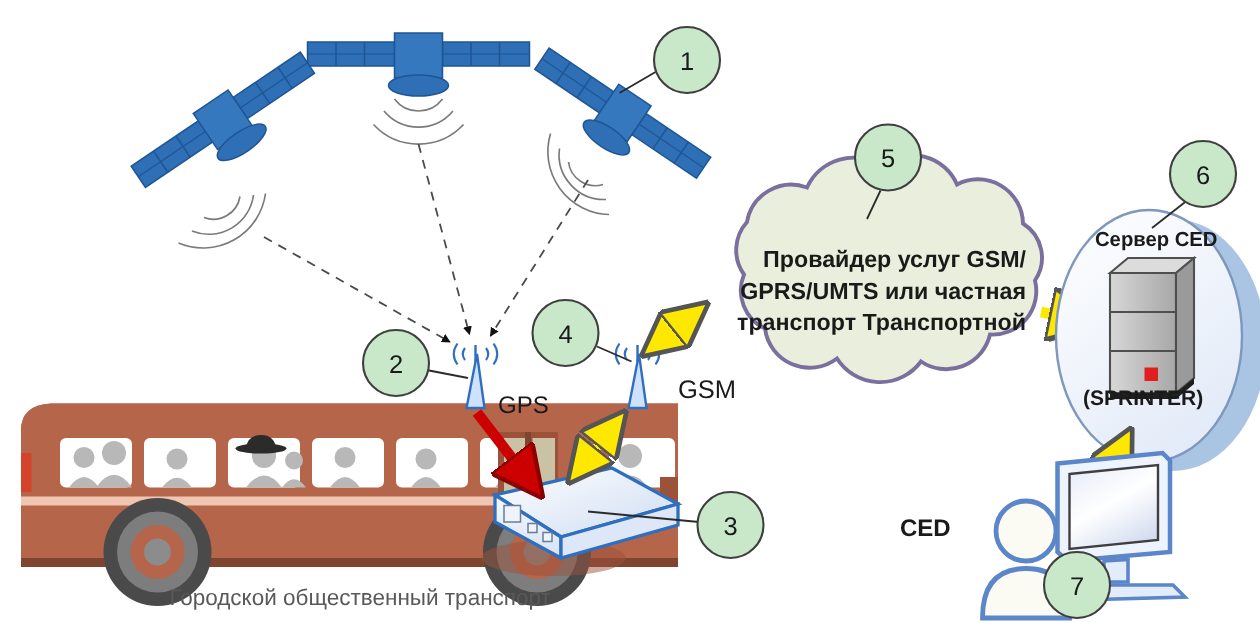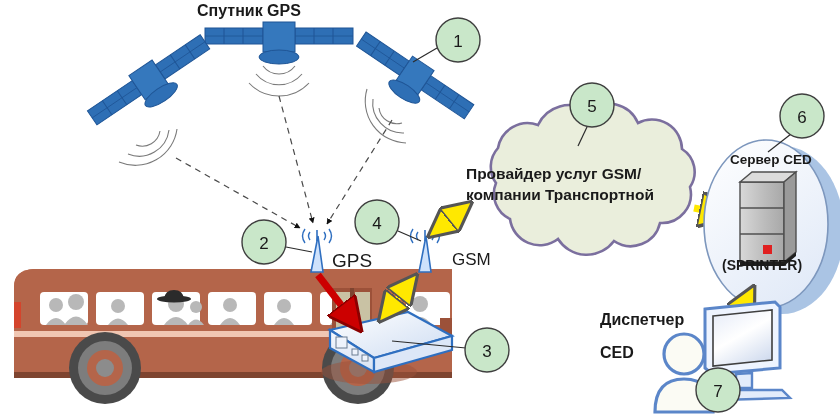--- a/index.html
+++ b/index.html
@@ -292,7 +292,6 @@
     </g>
   </svg>
 
-  <div class="lbl" style="left:197px;top:2px;font-size:16px;">Спутник GPS</div>
 
   <div class="lbl" style="left:332px;top:250px;font-size:19px;font-weight:normal;">GPS</div>
   <div class="lbl" style="left:452px;top:250px;font-size:17px;font-weight:normal;">GSM</div>

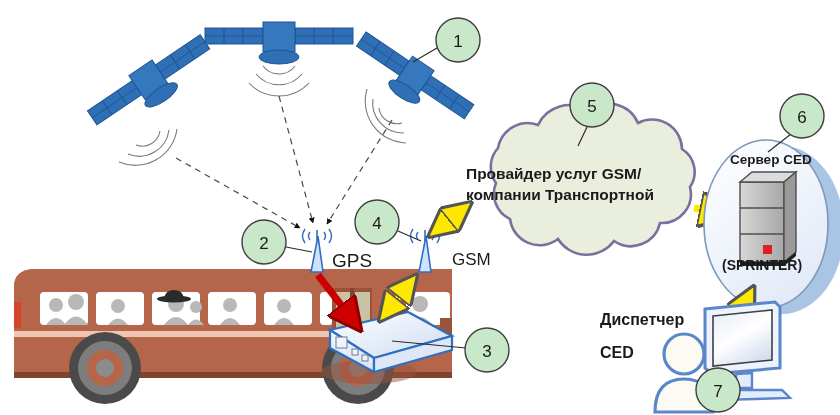--- a/index.html
+++ b/index.html
@@ -296,7 +296,7 @@
   <div class="lbl" style="left:332px;top:250px;font-size:19px;font-weight:normal;">GPS</div>
   <div class="lbl" style="left:452px;top:250px;font-size:17px;font-weight:normal;">GSM</div>
 
-  <div style="position:absolute;left:466px;top:163px;width:218px;text-align:left;
+  <div style="position:absolute;left:466px;top:163px;width:218px;text-align:right;
               font-size:15.5px;font-weight:bold;color:#1a1a1a;line-height:21px;">
     <div>Провайдер услуг GSM/</div>
     <div>компании Транспортной</div>

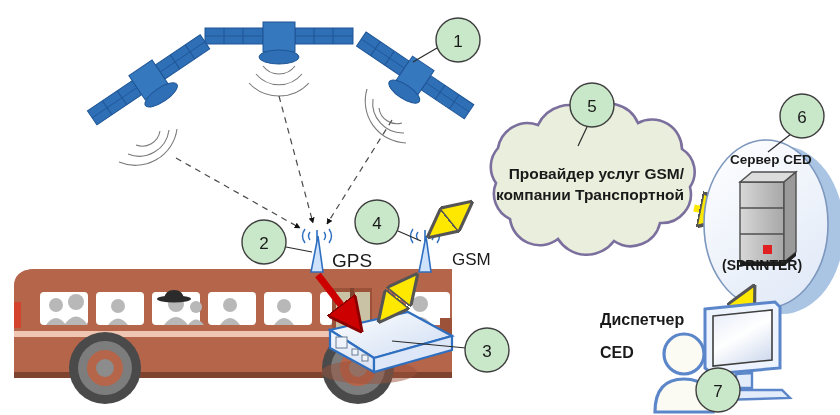--- a/index.html
+++ b/index.html
@@ -299,6 +299,7 @@
   <div style="position:absolute;left:466px;top:163px;width:218px;text-align:right;
               font-size:15.5px;font-weight:bold;color:#1a1a1a;line-height:21px;">
     <div>Провайдер услуг GSM/</div>
+    <div>GPRS/UMTS или частная</div>
     <div>компании Транспортной</div>
   </div>
 

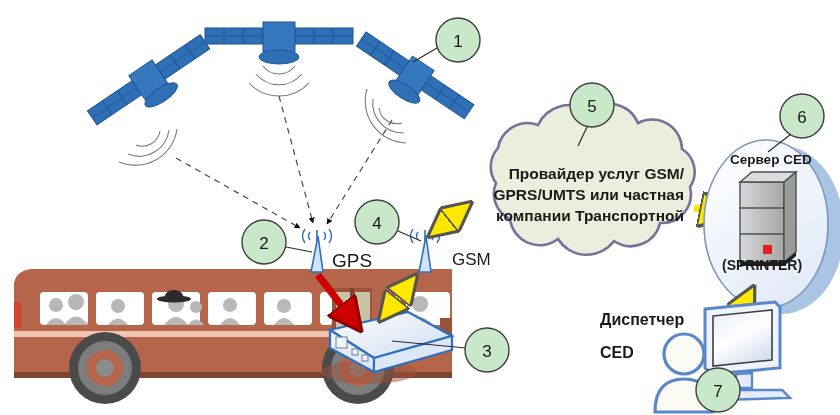--- a/index.html
+++ b/index.html
@@ -300,7 +300,7 @@
               font-size:15.5px;font-weight:bold;color:#1a1a1a;line-height:21px;">
     <div>Провайдер услуг GSM/</div>
     <div>GPRS/UMTS или частная</div>
-    <div>компании Транспортной</div>
+    <div>транспорт Транспортной</div>
   </div>
 
   <div class="lbl" style="left:730px;top:152px;font-size:13.5px;">Сервер CED</div>

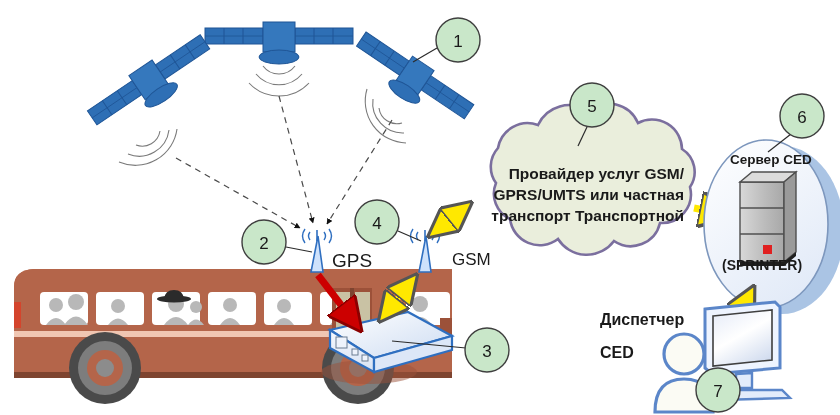--- a/index.html
+++ b/index.html
@@ -293,7 +293,7 @@
   </svg>
 
 
-  <div class="lbl" style="left:332px;top:250px;font-size:19px;font-weight:normal;">GPS</div>
+  <div class="lbl" style="left:332px;top:262px;font-size:16px;font-weight:normal;">GPS</div>
   <div class="lbl" style="left:452px;top:250px;font-size:17px;font-weight:normal;">GSM</div>
 
   <div style="position:absolute;left:466px;top:163px;width:218px;text-align:right;

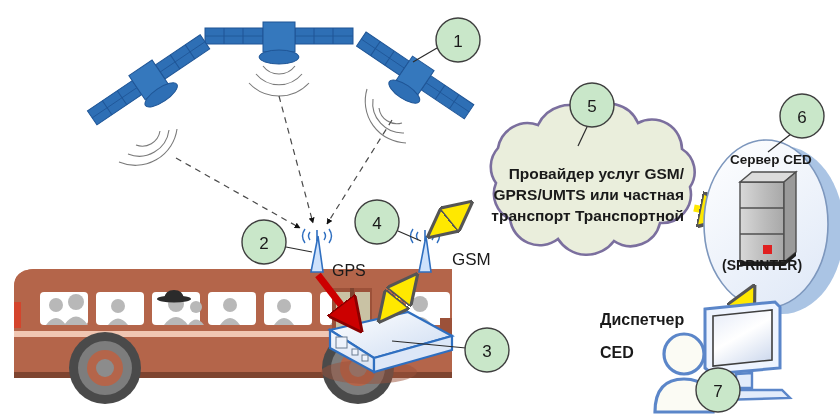--- a/index.html
+++ b/index.html
@@ -306,7 +306,6 @@
   <div class="lbl" style="left:730px;top:152px;font-size:13.5px;">Сервер CED</div>
   <div class="lbl" style="left:722px;top:257px;font-size:14px;">(SPRINTER)</div>
 
-  <div class="lbl" style="left:600px;top:311px;font-size:16px;">Диспетчер</div>
   <div class="lbl" style="left:600px;top:344px;font-size:16px;">CED</div>
 
 

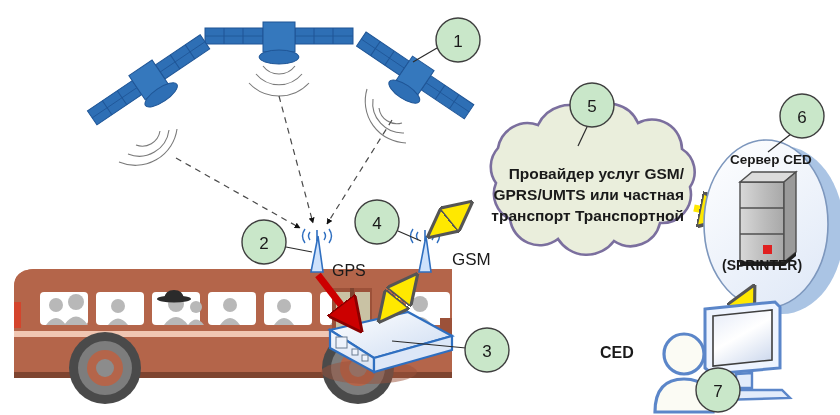--- a/index.html
+++ b/index.html
@@ -308,6 +308,7 @@
 
   <div class="lbl" style="left:600px;top:344px;font-size:16px;">CED</div>
 
+  <div class="lbl-plain" style="left:113px;top:390px;font-size:15px;">Городской общественный транспорт</div>
 
 </div>
 

